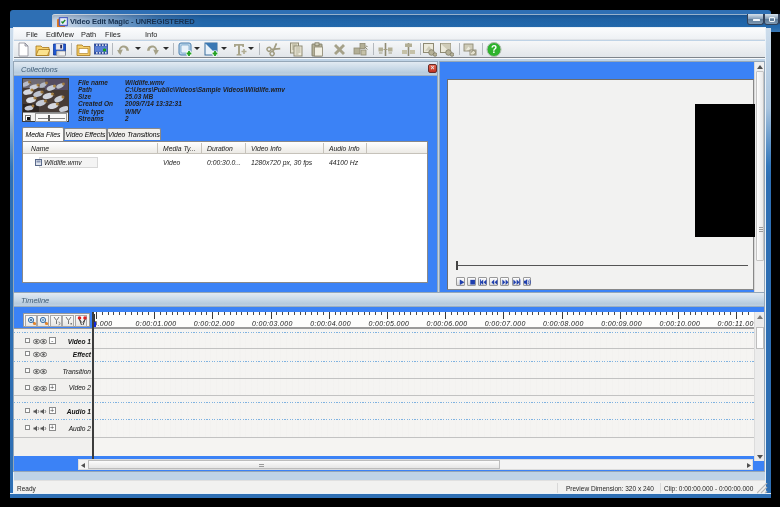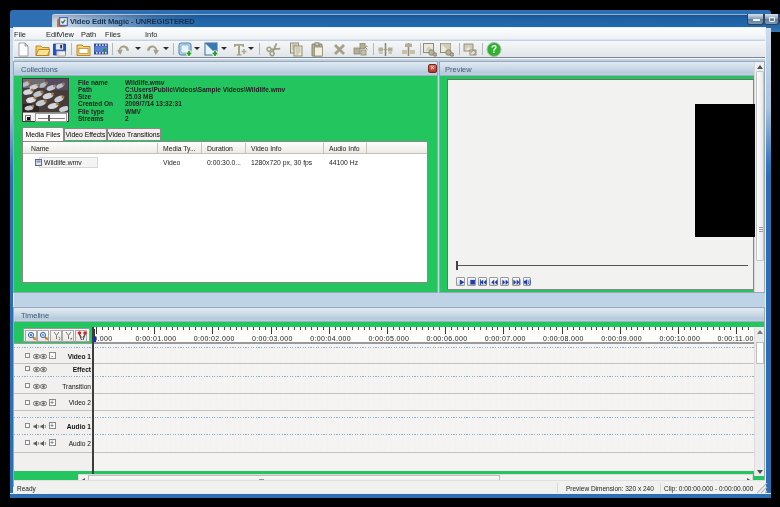--- a/index.html
+++ b/index.html
@@ -92,7 +92,7 @@
   <div id="bbottom"></div>
   <div id="client">
     <div id="menubar">
-      <span style="left:0px">File</span>
+      <span style="left:12px">File</span>
         <span style="left:32px">Edit</span>
       <span style="left:44px">View</span>
         <span style="left:67px">Path</span>

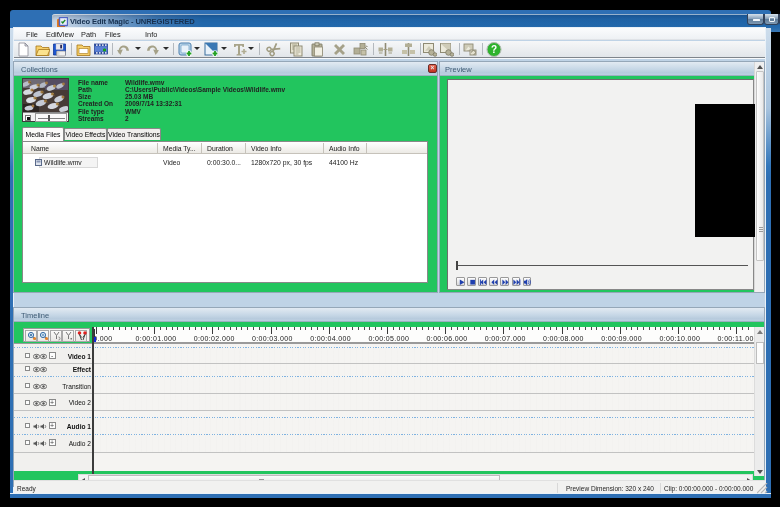--- a/index.html
+++ b/index.html
@@ -47,7 +47,7 @@
 .tarrow { position:absolute; top:6px; width:0; height:0;
   border-left:3px solid transparent; border-right:3px solid transparent; border-top:3.2px solid #2b2b2b; }
 
-.panel { position:absolute; background:#22c55e; box-shadow:0 0 0 1px #95a7b8; }
+.panel { position:absolute; background:#3b82f6; box-shadow:0 0 0 1px #95a7b8;font-style:italic; }
 .phead { position:absolute; left:0; top:0; right:0; height:14px;
   background:linear-gradient(#e2eaf2 0%,#c6d7e6 55%,#b7cbdd 82%,#bed0e2 100%); color:#3d5a74; font-size:7.5px; font-weight:normal; border-bottom:1px solid #9db0c0;}
 .phead span { position:absolute; left:7px; top:3px; }

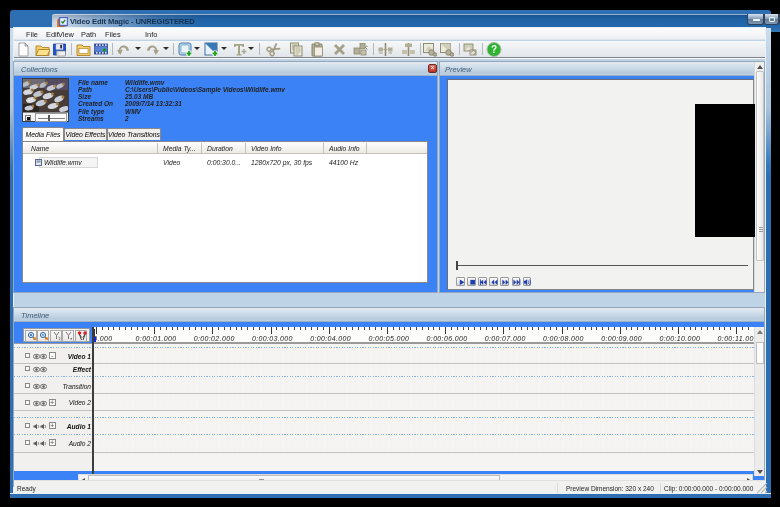--- a/index.html
+++ b/index.html
@@ -334,9 +334,6 @@
     </div>
 
     <div class="panel" id="pprev" style="left:426px;top:34px;width:324px;height:230px">
-      <div class="phead" style="right:10px">
-          <span style="left:5px">Preview</span>
-        </div>
 
       <div class="abs" style="left:314px;top:0;width:10px;height:230px;background:#efefef;border-left:1px solid #d8d8d8">
         <svg class="abs" style="left:2px;top:3px" width="6" height="4" viewBox="0 0 6 4">

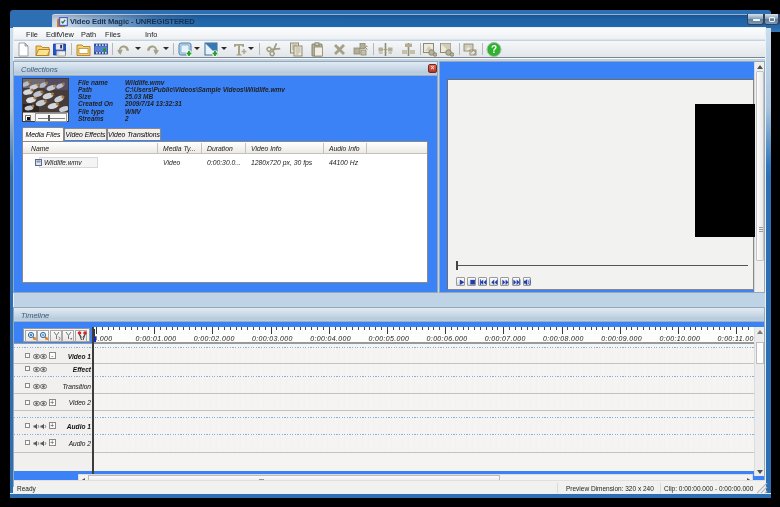--- a/index.html
+++ b/index.html
@@ -399,7 +399,7 @@
       </div>
     </div>
 
-    <div class="panel" id="ptl" style="left:0;top:280px;width:750px;height:178px">
+    <div class="panel" id="ptl" style="left:0;top:265px;width:750px;height:178px">
       <div class="phead">
           <span>Timeline</span>
         </div>

